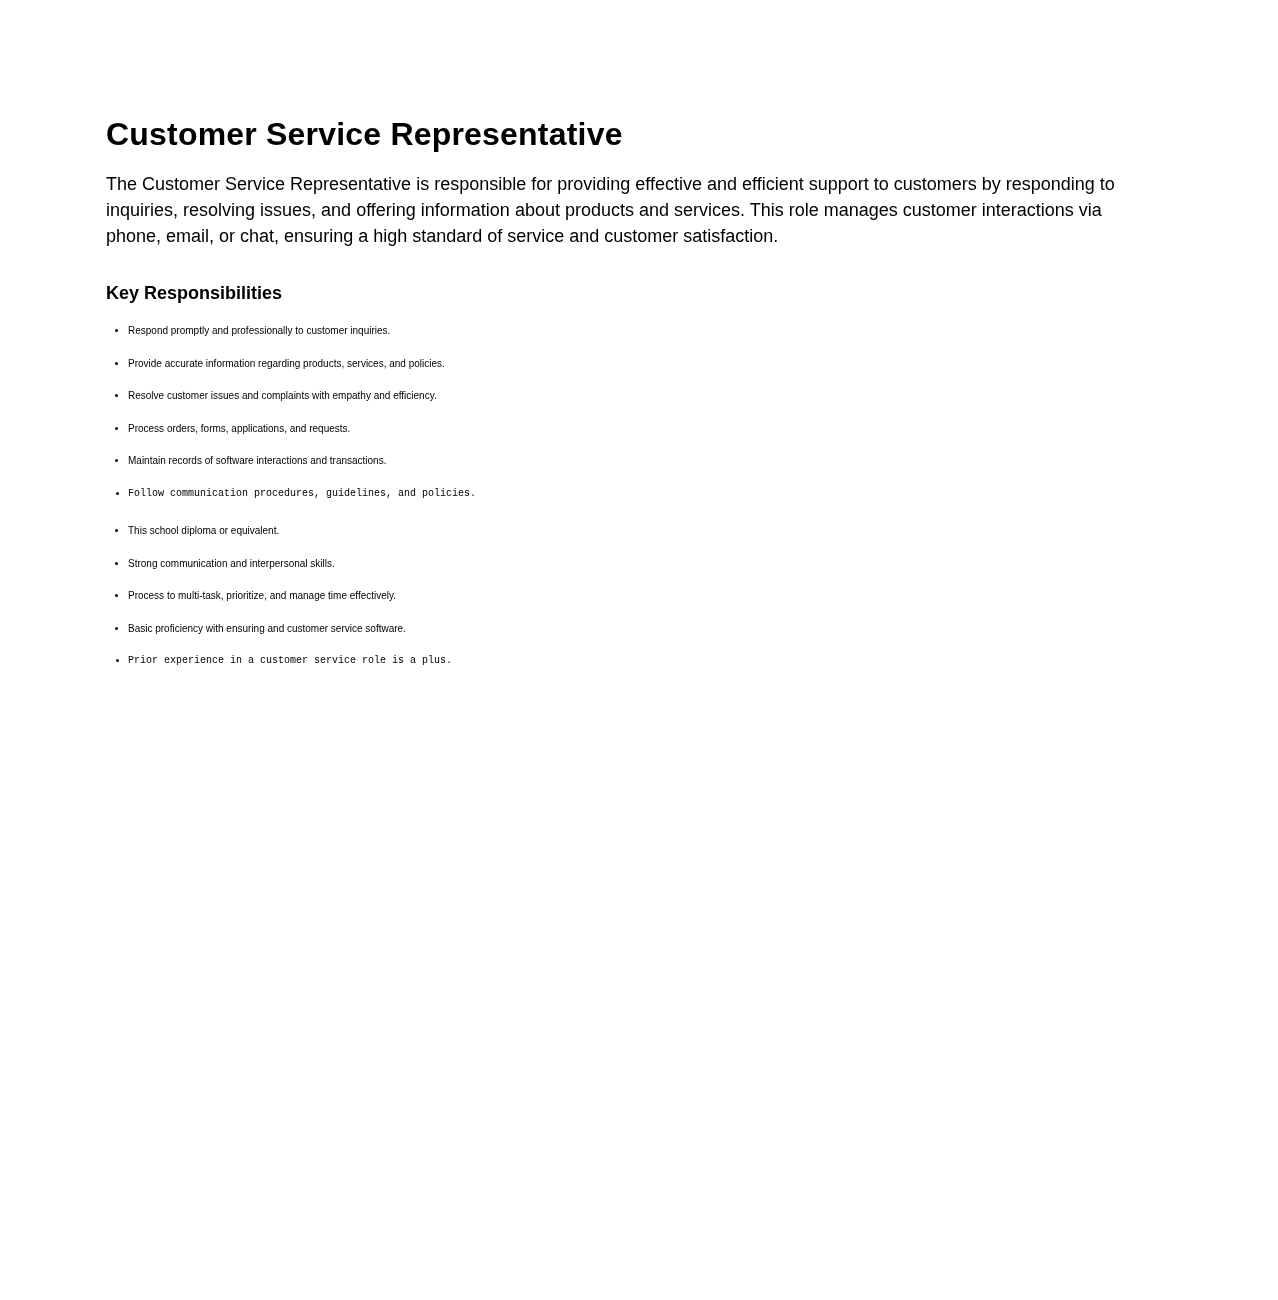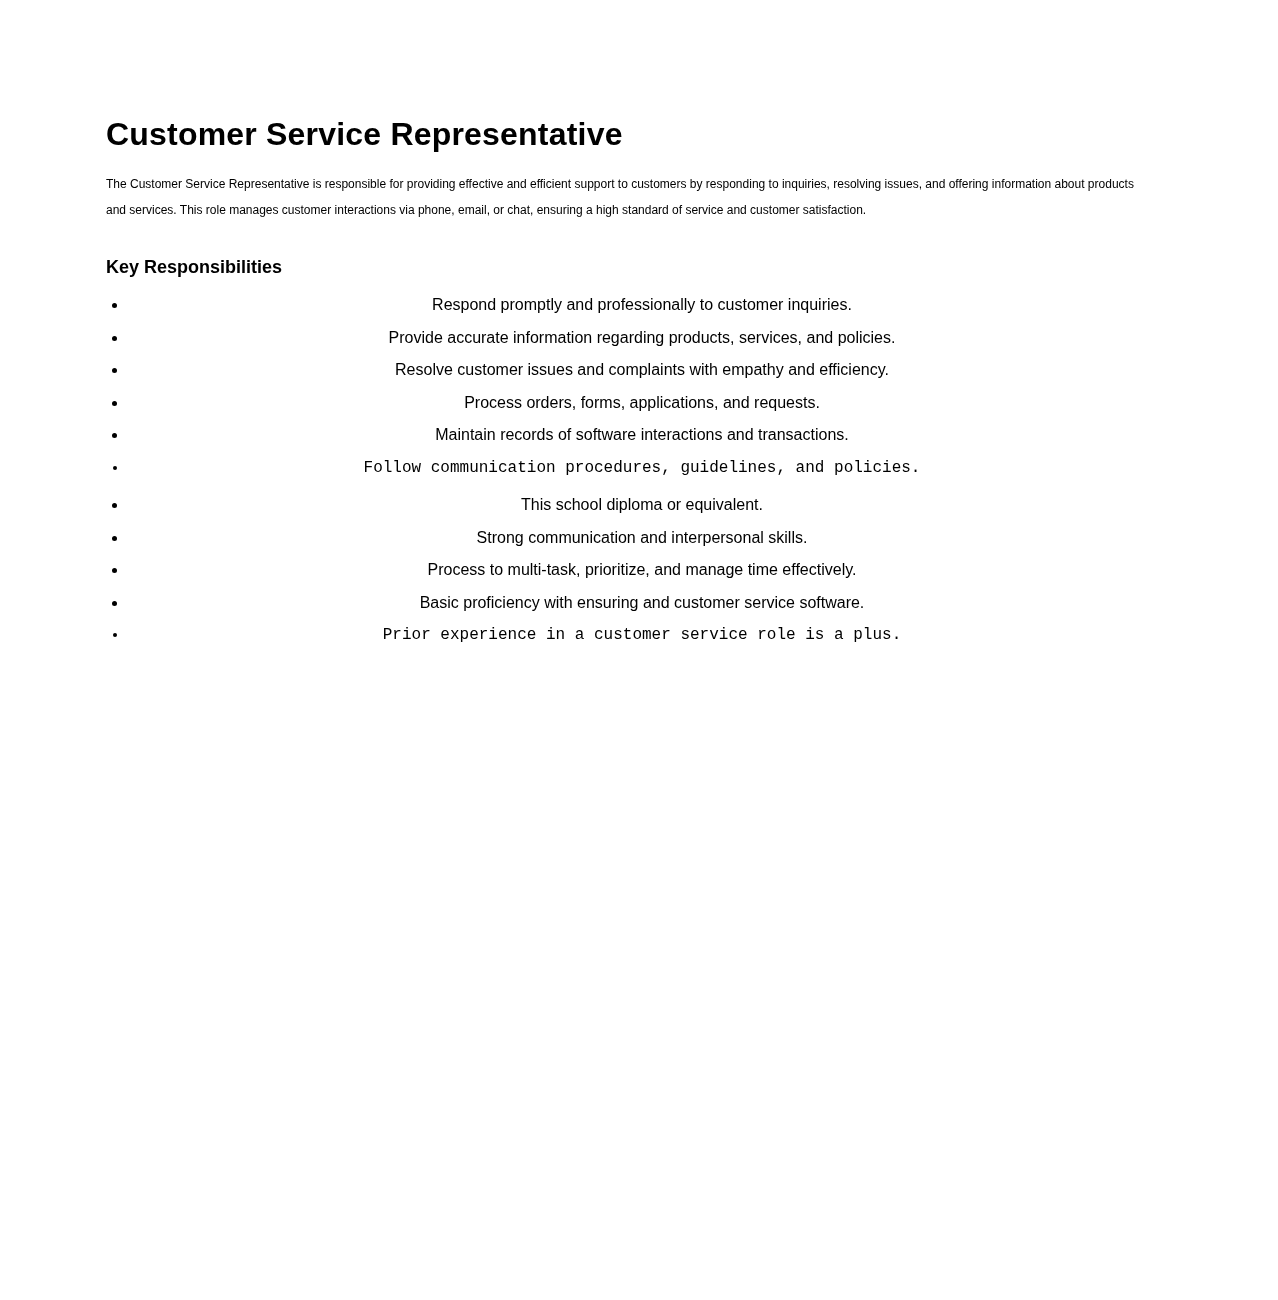--- a/index.html
+++ b/index.html
@@ -29,7 +29,7 @@
     }
     h1 span { display: block; }
     .summary {
-      font-size: 12px;
+      font-size: 18px;
       line-height: 26px;
       margin: 18px 0 0 0;
     }

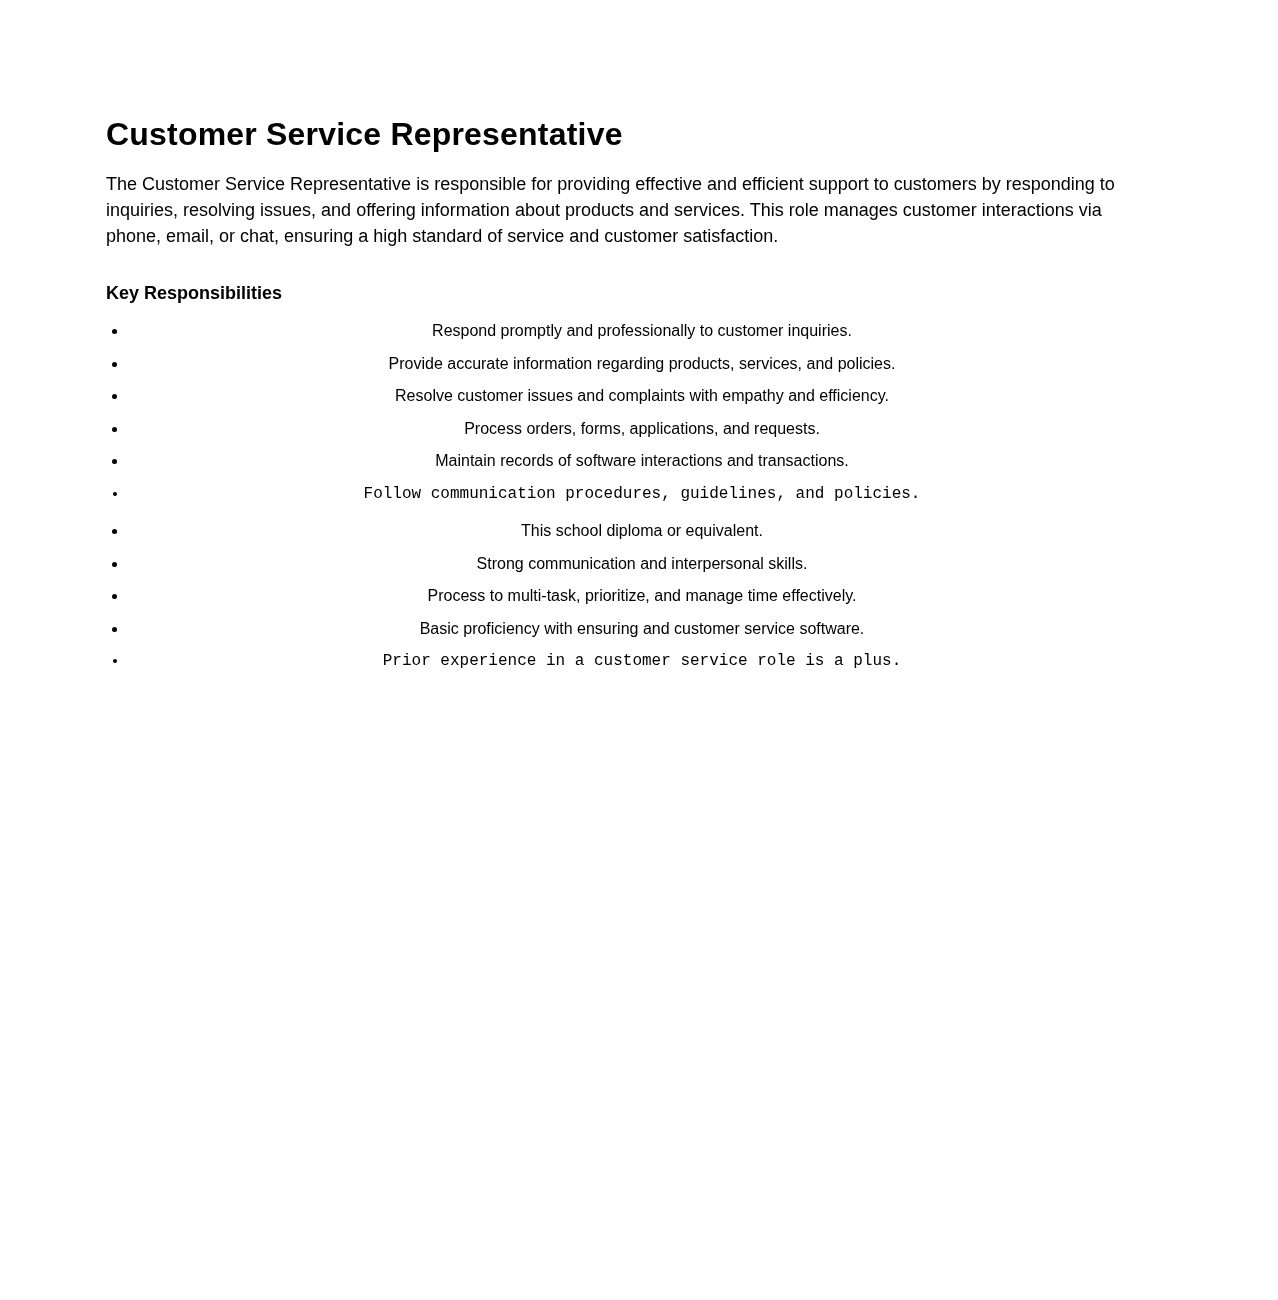--- a/index.html
+++ b/index.html
@@ -47,10 +47,9 @@
       list-style: disc;
     }
     li {
-      font-size: 16px;
+      font-size: 10px;
       line-height: 20px;
       margin: 0 0 12.6px 0;
-      text-align: center;
     }
     li:last-child { margin-bottom: 0; font-family: Liberation Mono, monospace; }
   </style>

